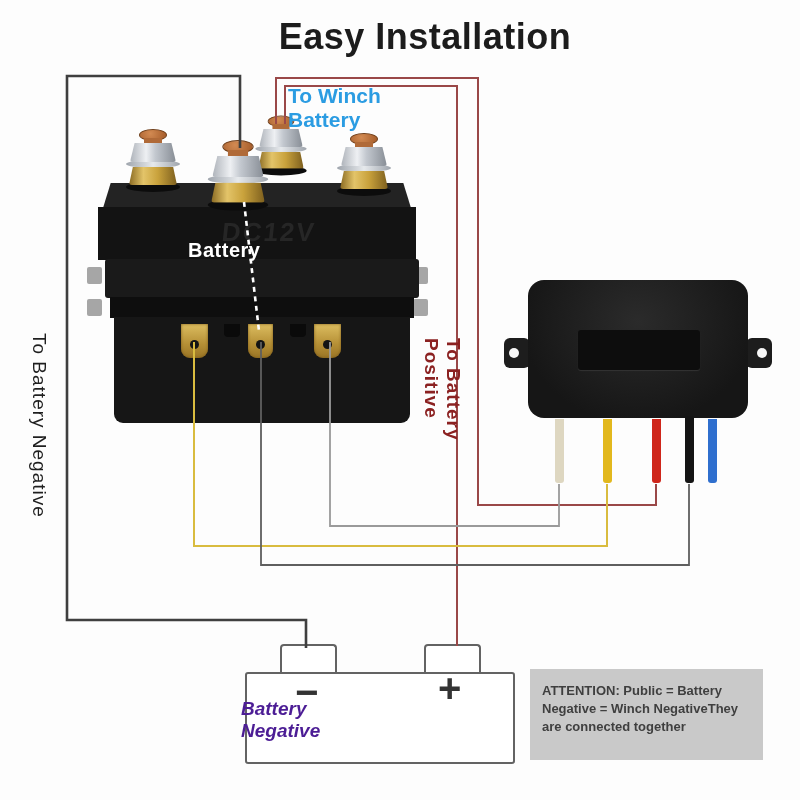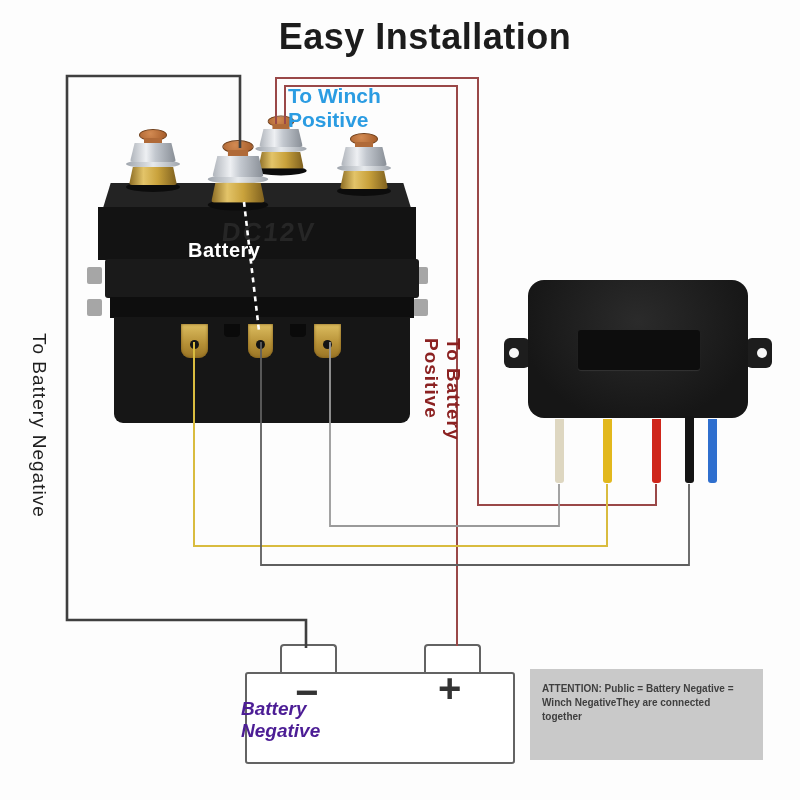--- a/index.html
+++ b/index.html
@@ -80,7 +80,7 @@
 
   <div class="abs title">Easy Installation</div>
 
-  <div class="abs lbl-winch lbl-wpos">To Winch Positive</div>
+  <div class="abs lbl-winch lbl-wpos">To Winch Battery</div>
 
   <div class="abs vlabel lbl-batneg">To Battery Negative</div>
   <div class="abs vlabel lbl-batpos">To Battery Positive</div>

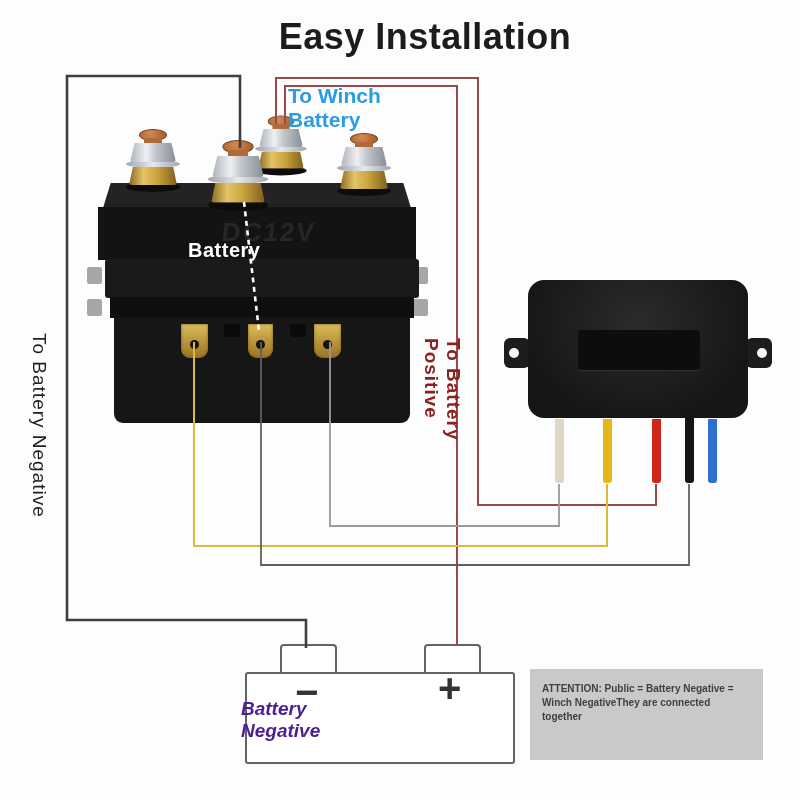--- a/index.html
+++ b/index.html
@@ -61,7 +61,7 @@
   .bat-label{width:130px;text-align:left;font-size:19px;font-weight:bold;color:#4c1d95;line-height:1.15;z-index:8;font-style:italic;}
 
   
-  .attn{left:530px;top:669px;width:233px;height:91px;background:var(--attention-bg,#c9c9c9);z-index:8;box-sizing:border-box;padding:13px 12px 0 12px;font-size:10px;font-weight:bold;color:#3f3f3f;line-height:1.4;}
+  .attn{left:530px;top:669px;width:233px;height:91px;background:var(--attention-bg,#c9c9c9);z-index:8;box-sizing:border-box;padding:13px 12px 0 12px;font-size:13px;font-weight:bold;color:#3f3f3f;line-height:1.4;}
 
   
   .wires{left:0;top:0;z-index:40;pointer-events:none;}

